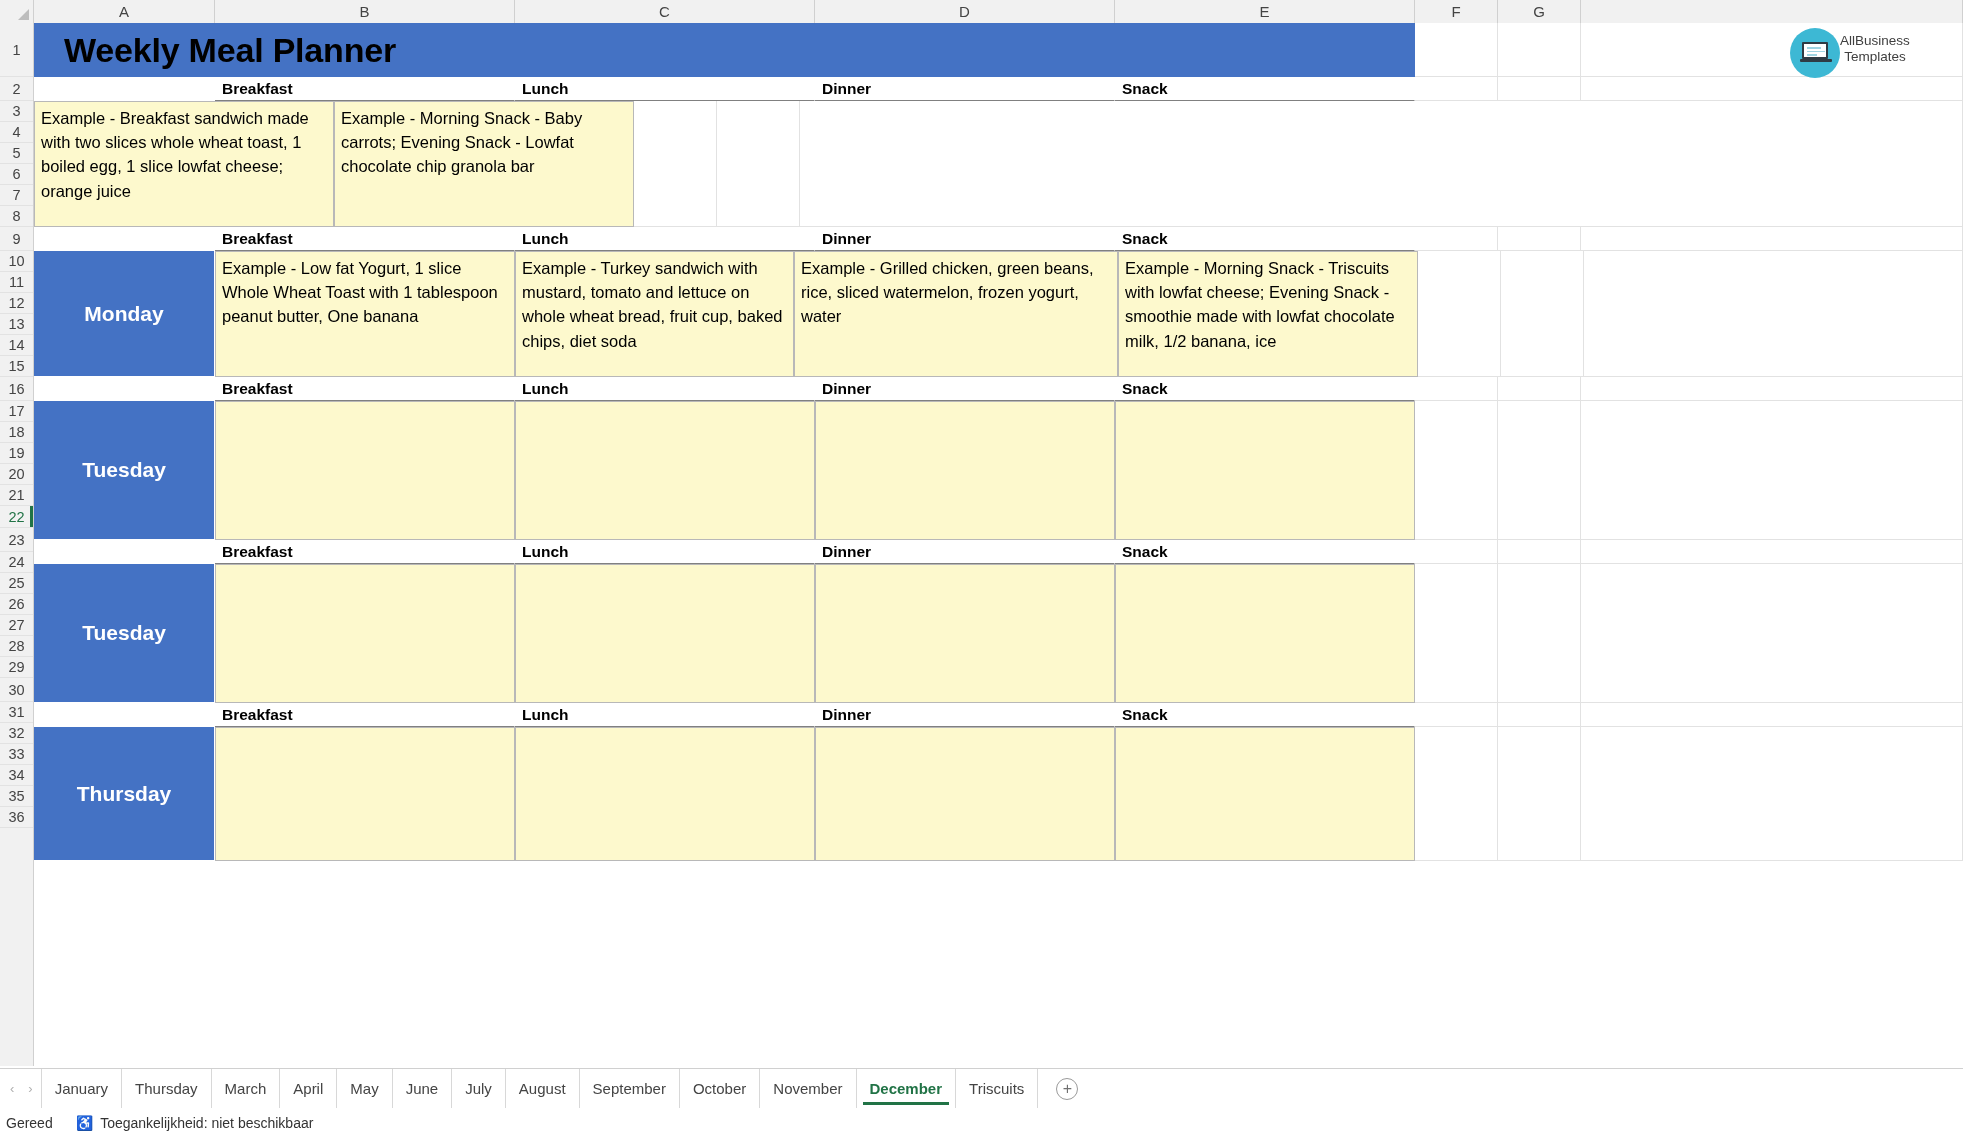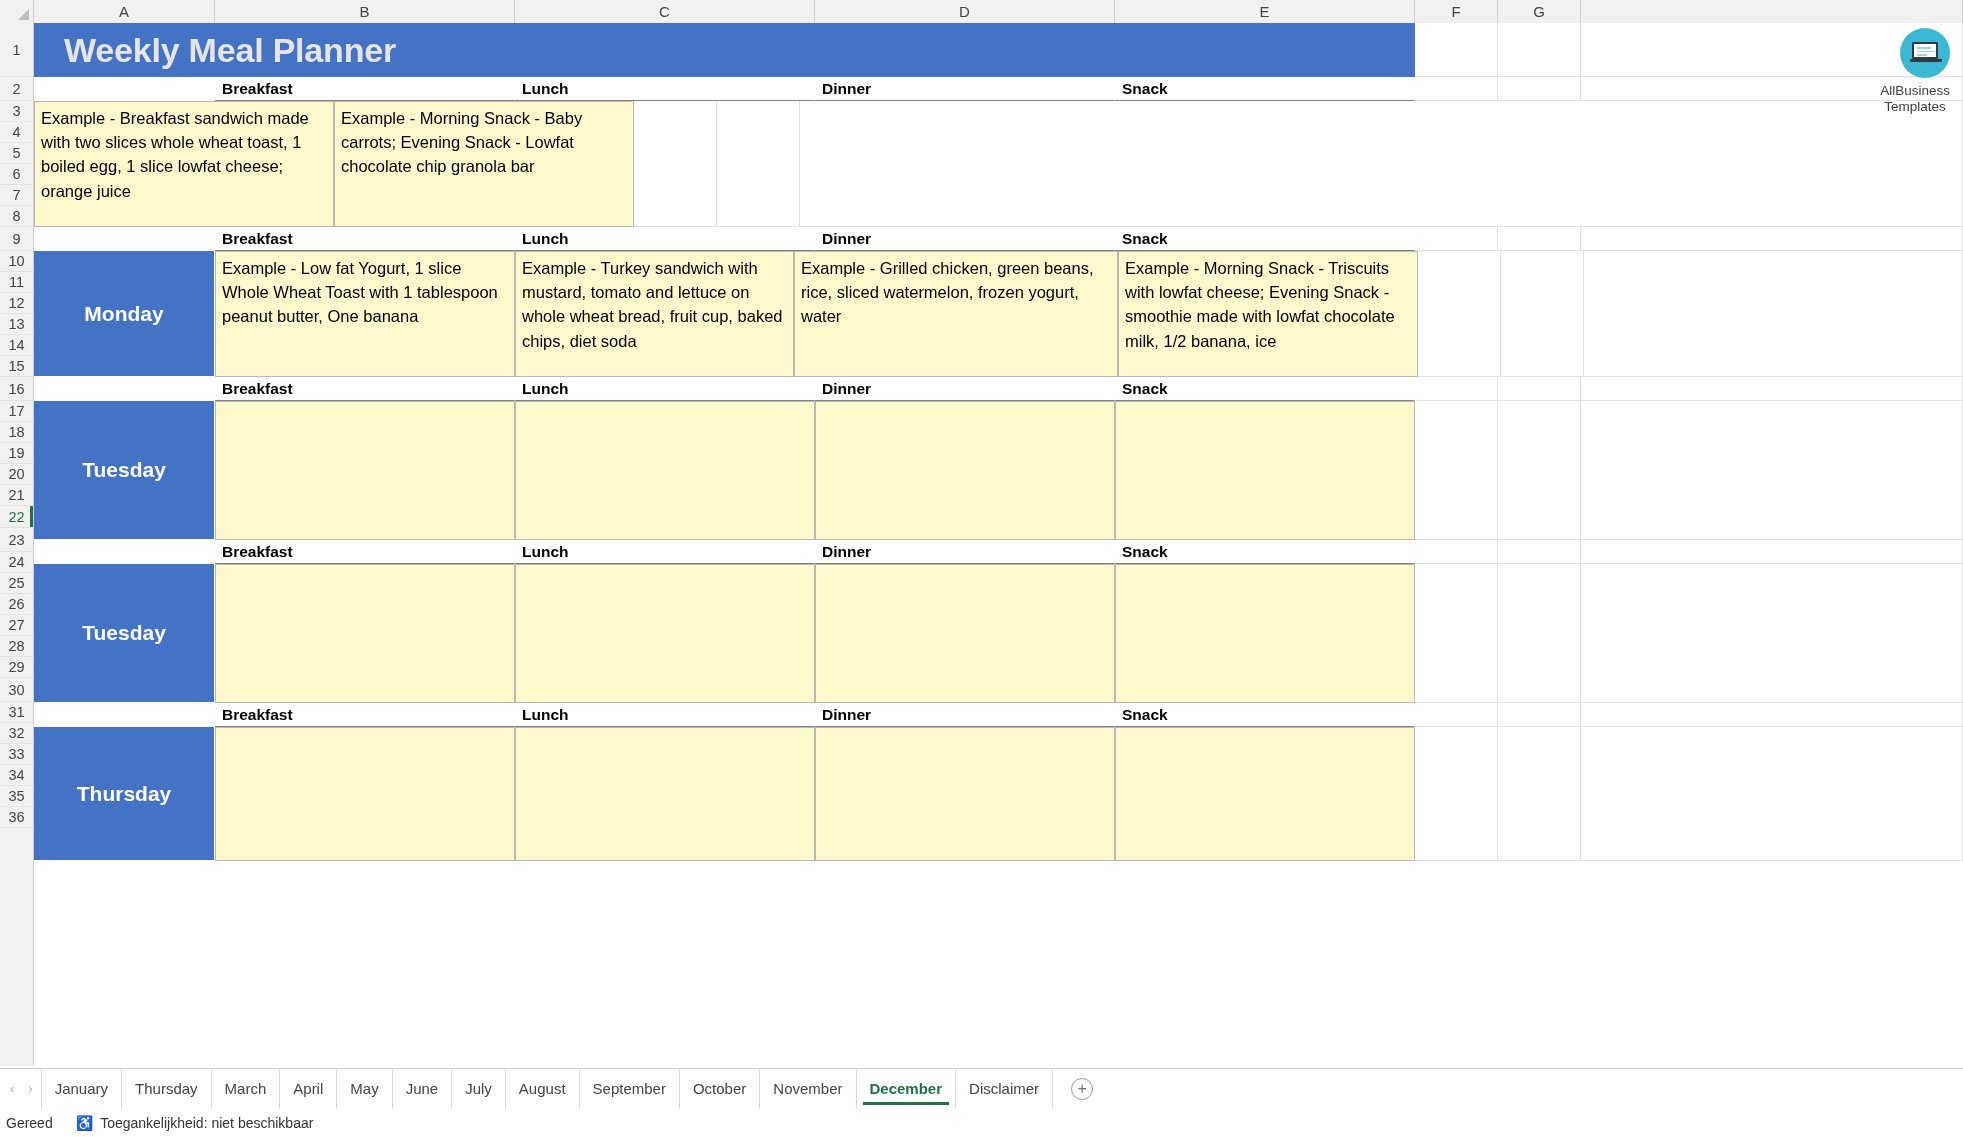--- a/index.html
+++ b/index.html
@@ -88,7 +88,7 @@
   
   .title-banner {
     background: #4472c4;
-    color: #e5e5e5;
+    color: #000000;
     font-size: 34px;
     font-weight: bold;
     display: flex; align-items: center;

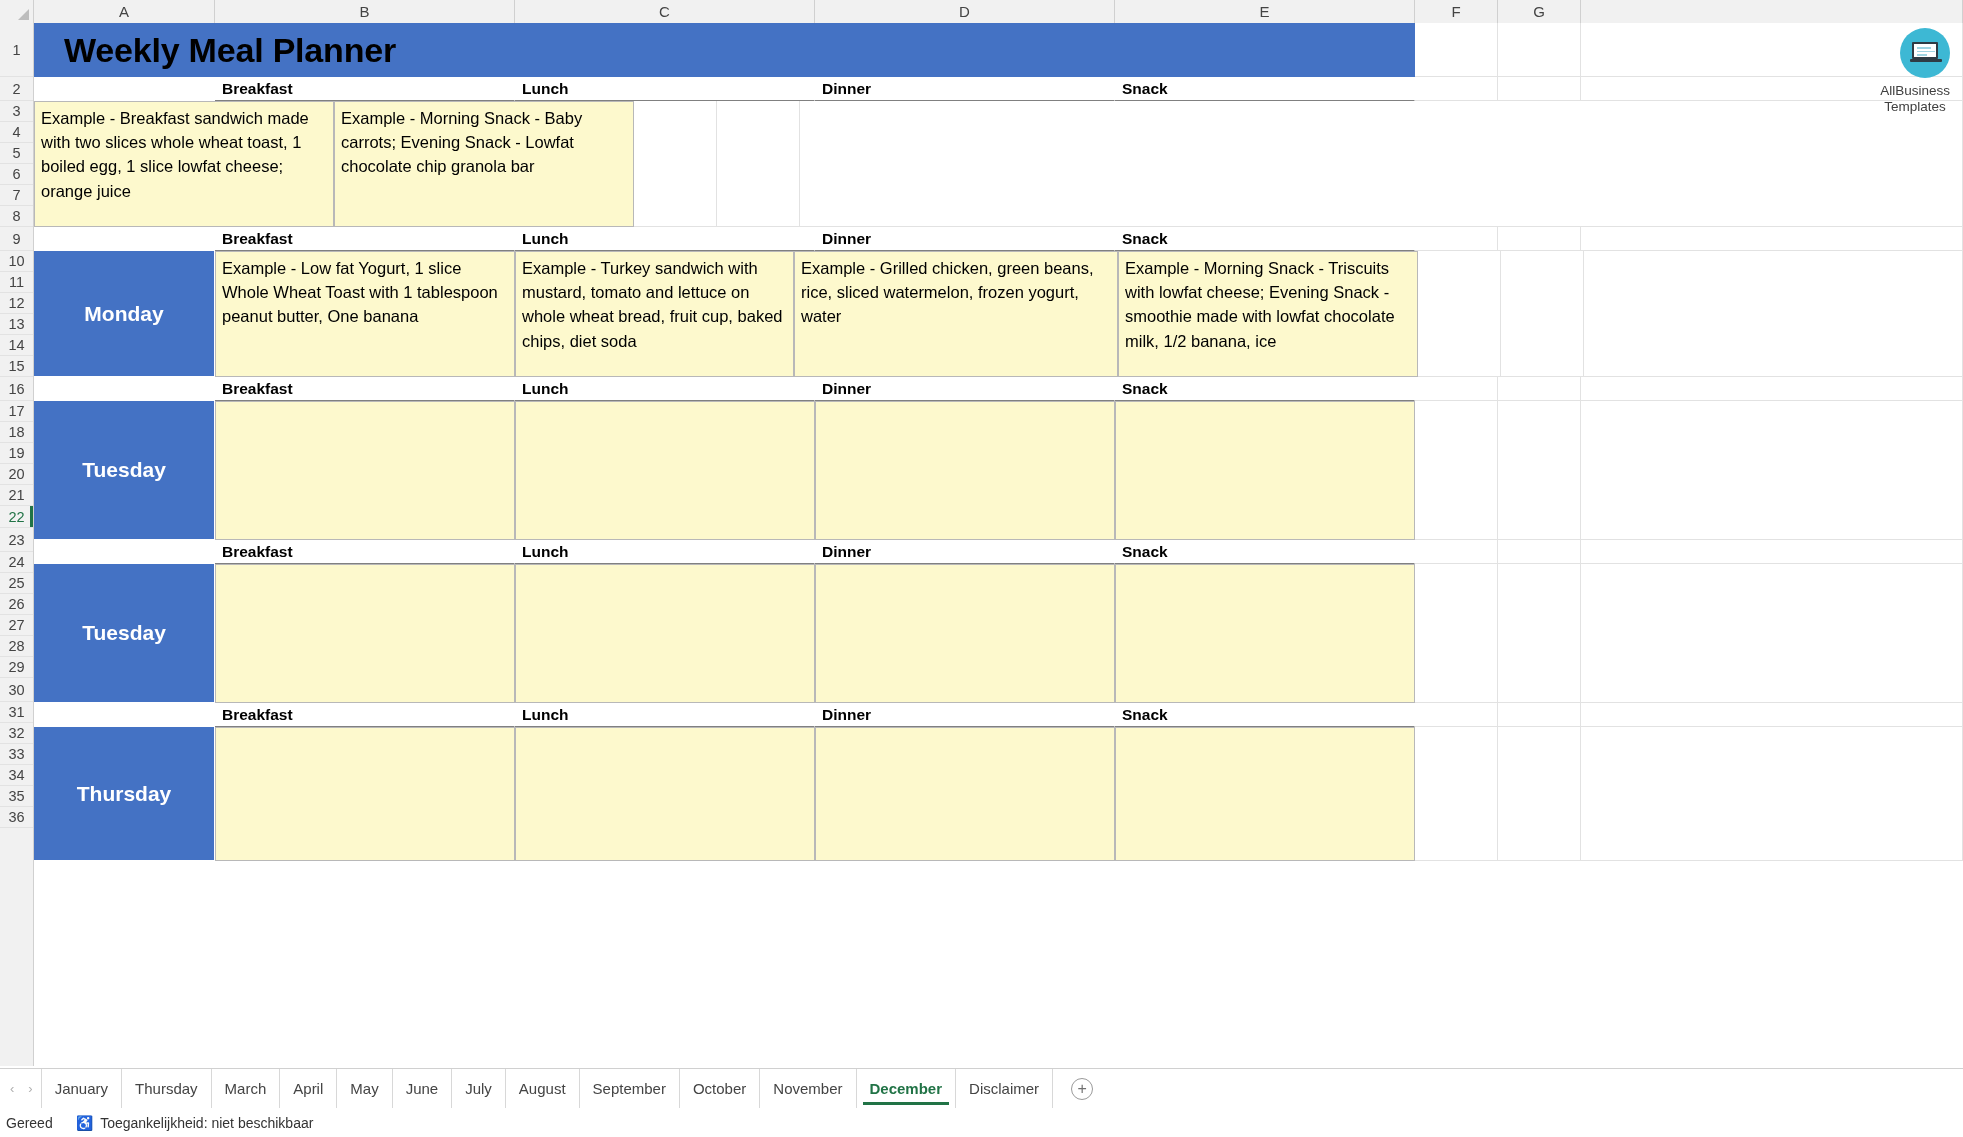--- a/index.html
+++ b/index.html
@@ -152,7 +152,7 @@
     position: absolute;
     left: 1790px; top: 28px;
     width: 160px;
-    display: flex; flex-direction: column; align-items: flex-end;
+    display: flex; flex-direction: row; align-items: flex-start;
     pointer-events: none;
   }
   .logo-circle {

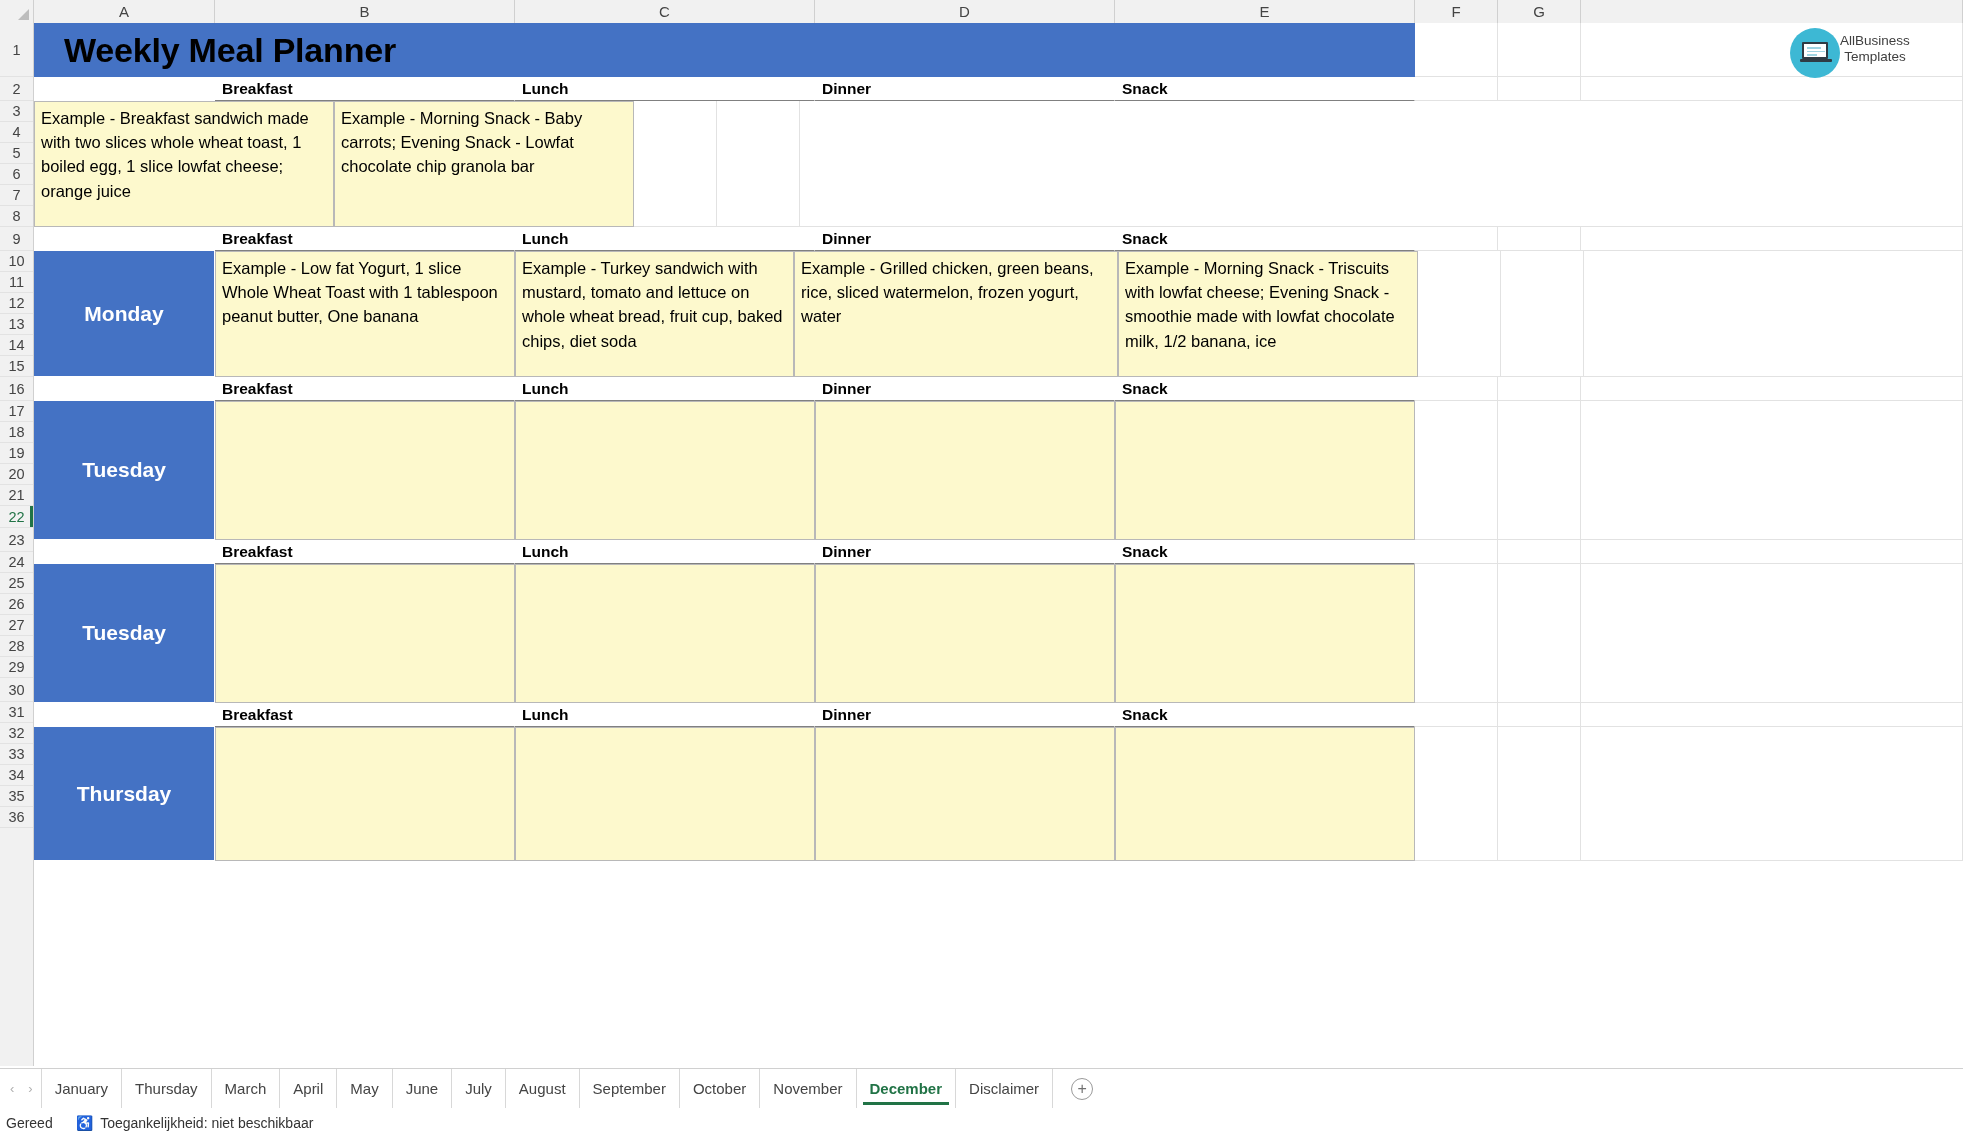--- a/index.html
+++ b/index.html
@@ -451,7 +451,7 @@
       <div class="tab">October</div>
       <div class="tab">November</div>
       <div class="tab active">December</div>
-      <div class="tab">Disclaimer</div>
+      <div class="tab">Triscuits</div>
     </div>
     <div class="addsheet">+</div>
   </div>

